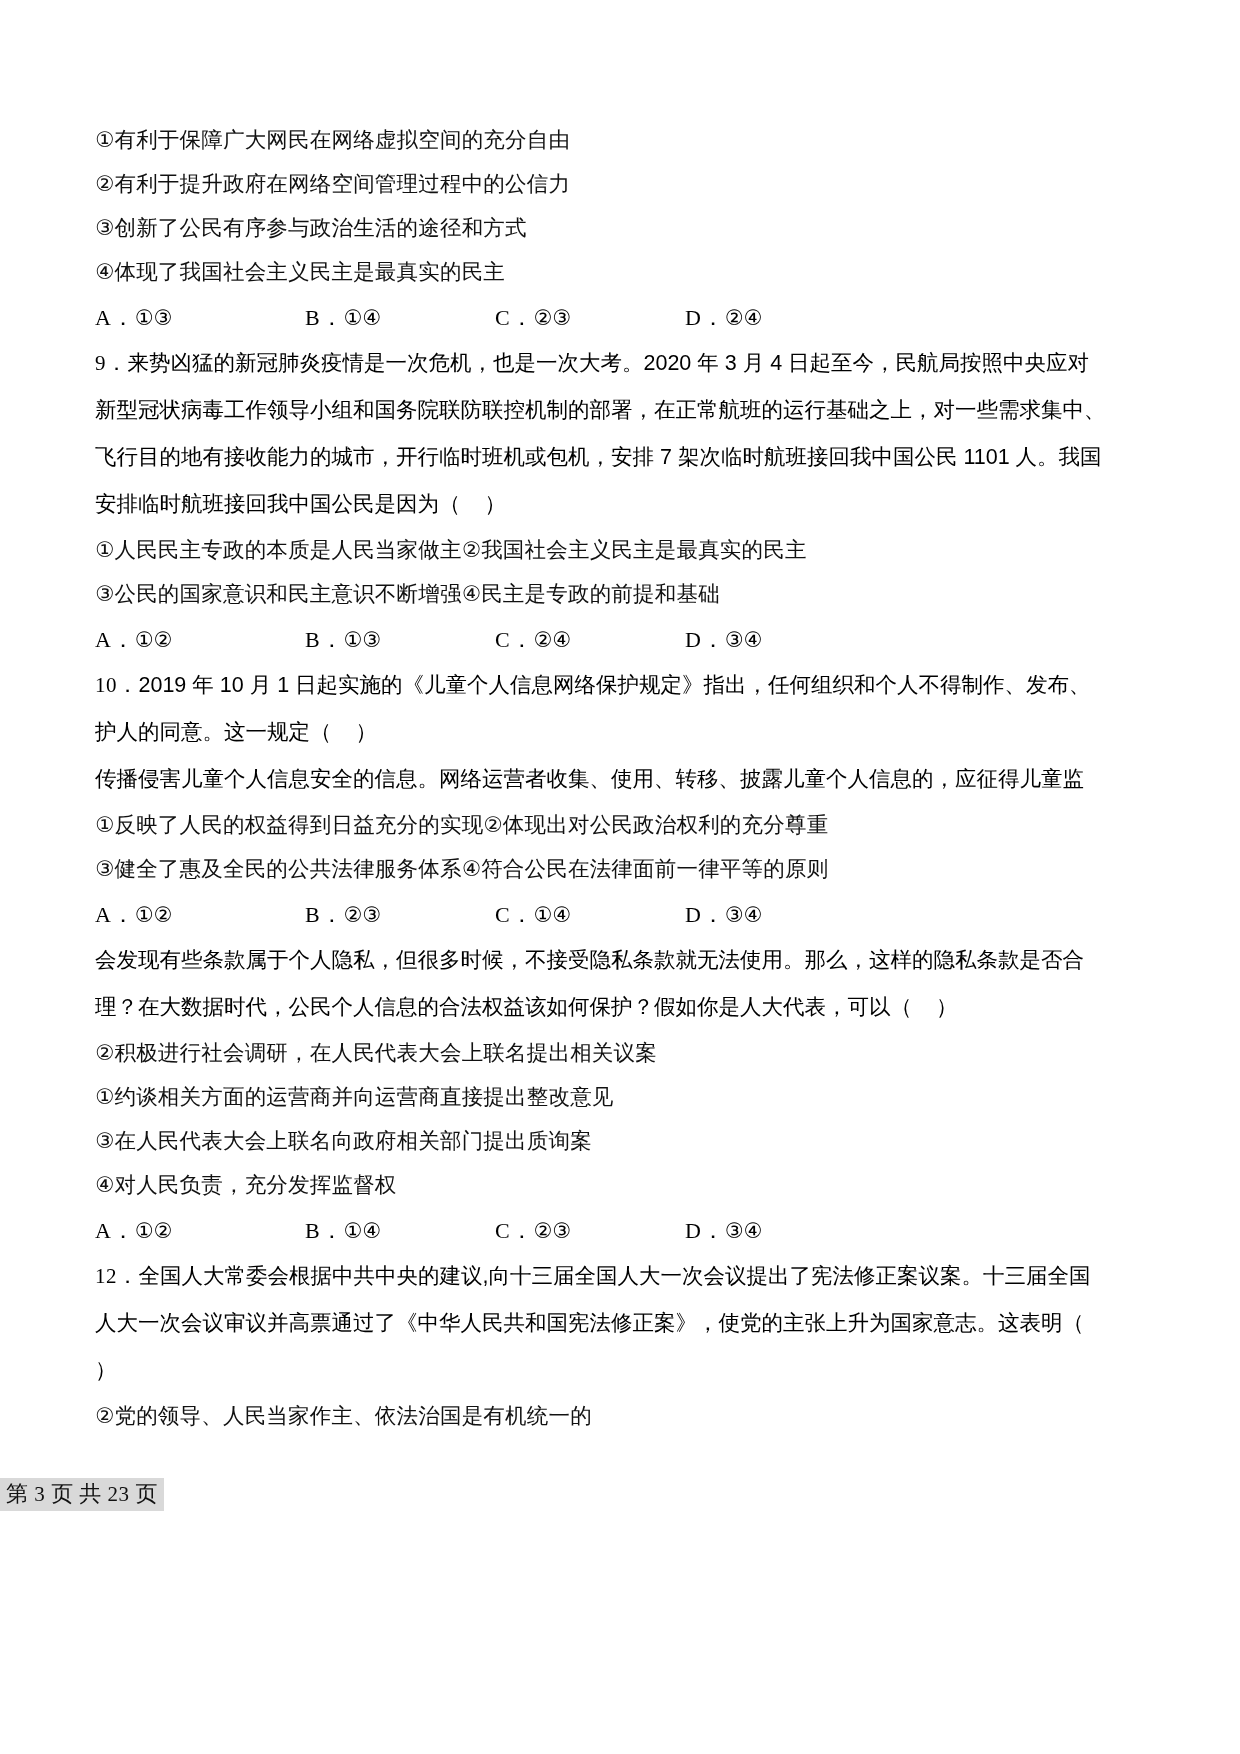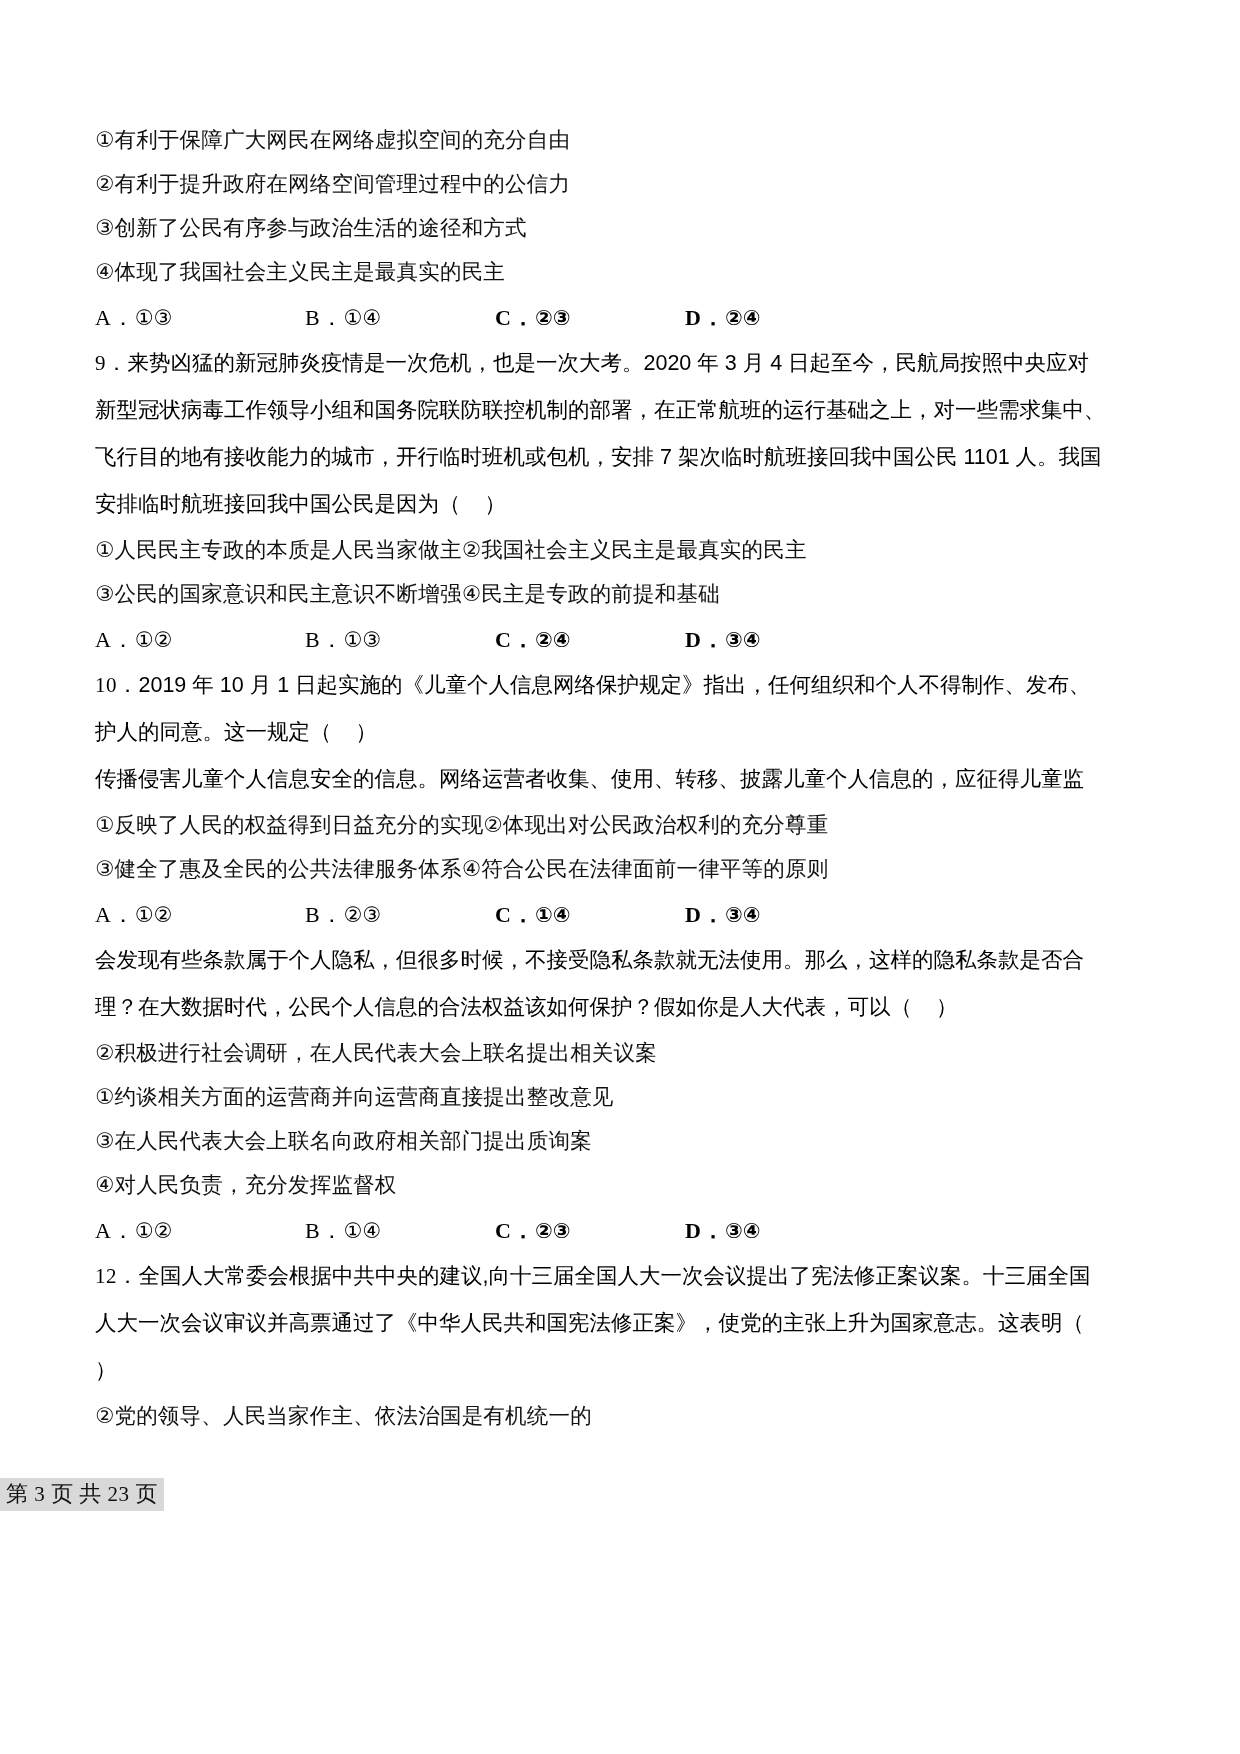--- a/index.html
+++ b/index.html
@@ -68,7 +68,7 @@
   }
   .c-a { left: 0px; }
   .c-b { left: 210px; }
-  .c-c { left: 400px; font-weight: bold; }
+  .c-c { left: 400px; }
   .c-d { left: 590px; font-weight: bold; }
 
   

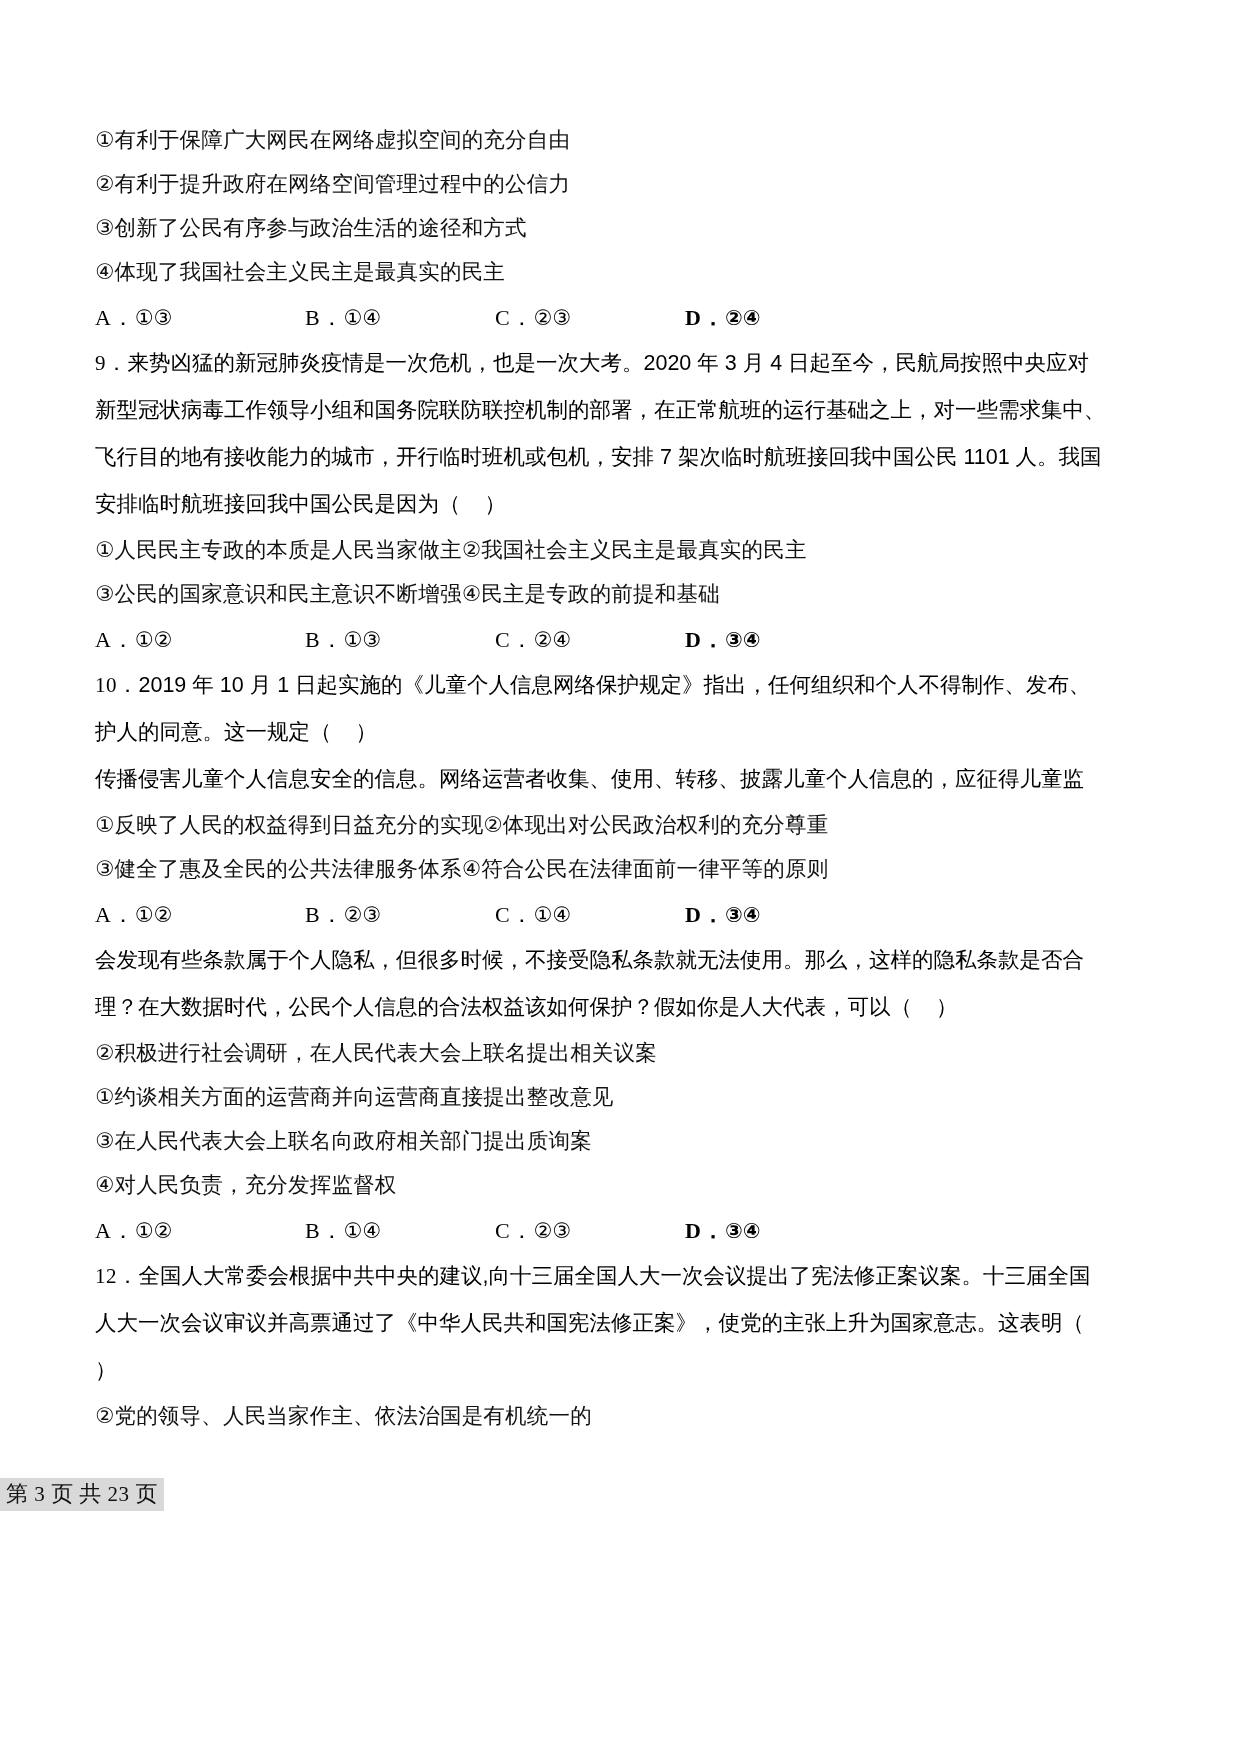--- a/index.html
+++ b/index.html
@@ -69,7 +69,7 @@
   .c-a { left: 0px; }
   .c-b { left: 210px; }
   .c-c { left: 400px; }
-  .c-d { left: 590px; font-weight: bold; }
+  .c-d { left: 590px; }
 
   
   .footer {

